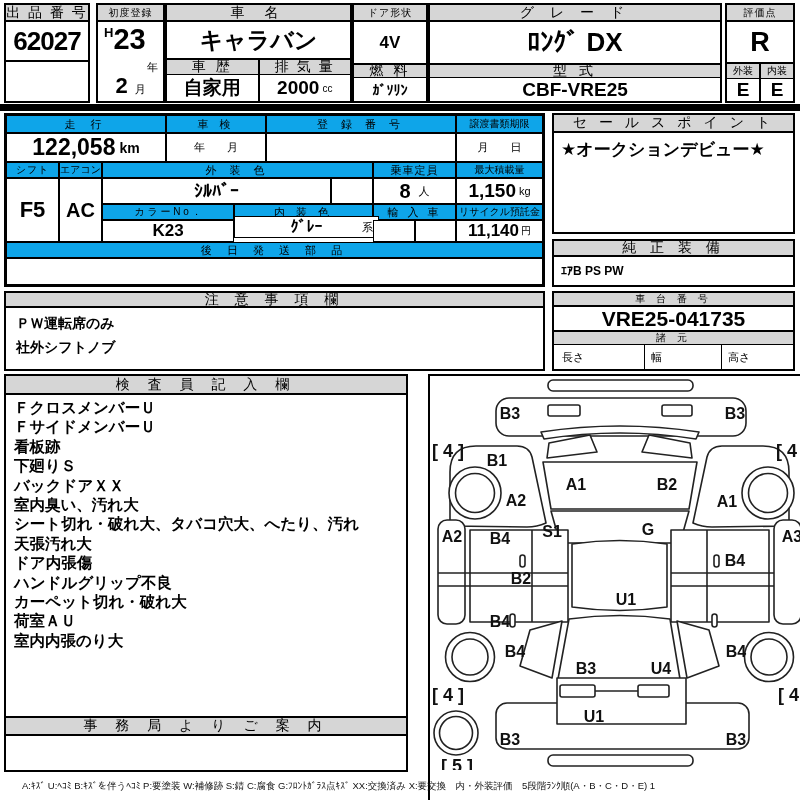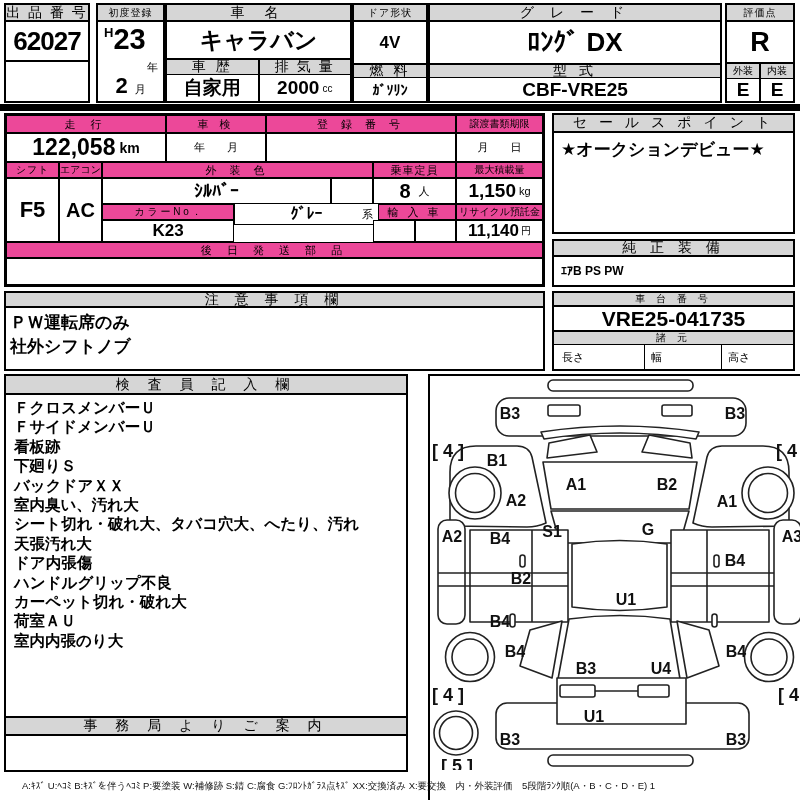--- a/index.html
+++ b/index.html
@@ -9,7 +9,7 @@
 .box{position:absolute;border:2px solid #000;background:#fff;display:flex;flex-direction:column}
 .hd{background:#d6d6d6;border-bottom:2px solid #000;display:flex;align-items:center;justify-content:center;font-size:14px;white-space:nowrap;overflow:hidden;flex:0 0 auto}
 .c{position:absolute;border:1px solid #000;display:flex;align-items:center;justify-content:center;white-space:nowrap;overflow:hidden;background:#fff}
-.ch{background:#ec4899;font-size:11px}
+.ch{background:#0ea5e9;font-size:11px}
 .blackbar{position:absolute;background:#000}
 .legend{position:absolute;font-size:9.5px;white-space:nowrap;color:#111}
 .dl{font:bold 16px "Liberation Sans","DejaVu Sans",sans-serif;fill:#111;text-anchor:middle}

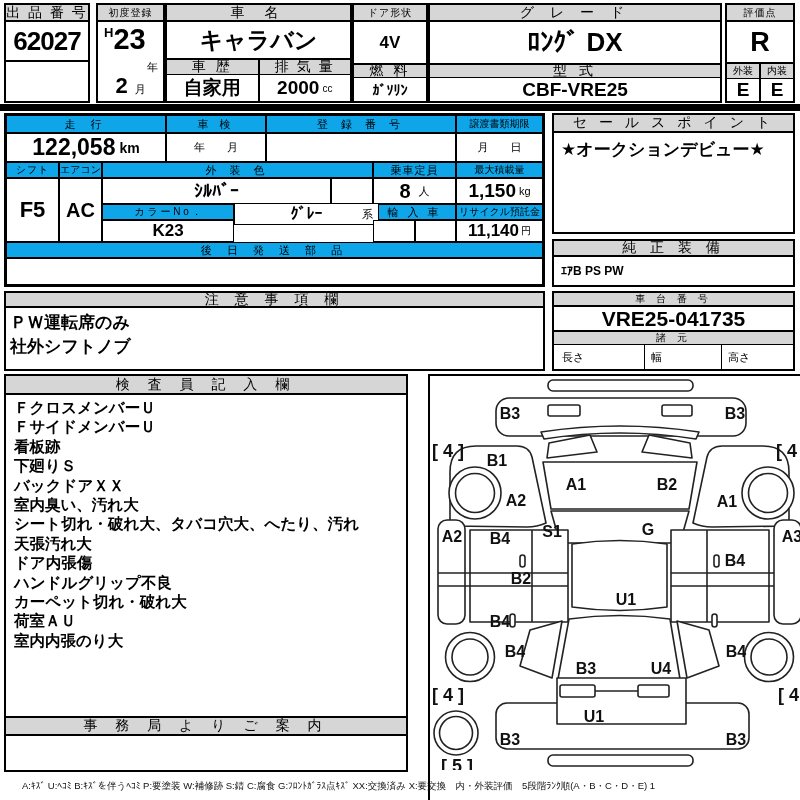--- a/index.html
+++ b/index.html
@@ -125,7 +125,7 @@
     <div class="c ch" style="left:450px;top:89px;width:87px;height:16px;font-size:10px">リサイクル預託金</div>
 
     <div class="c" style="left:96px;top:105px;width:132px;height:22px;font-size:17px;font-weight:bold">K23</div>
-    <div class="c" style="left:228px;top:88px;width:145px;height:22px">
+    <div class="c" style="left:228px;top:101px;width:145px;height:22px">
         <span style="font-size:16px;font-weight:bold">ｸﾞﾚｰ</span>
         <span style="position:absolute;right:5px;font-size:11px">系</span>
       </div>

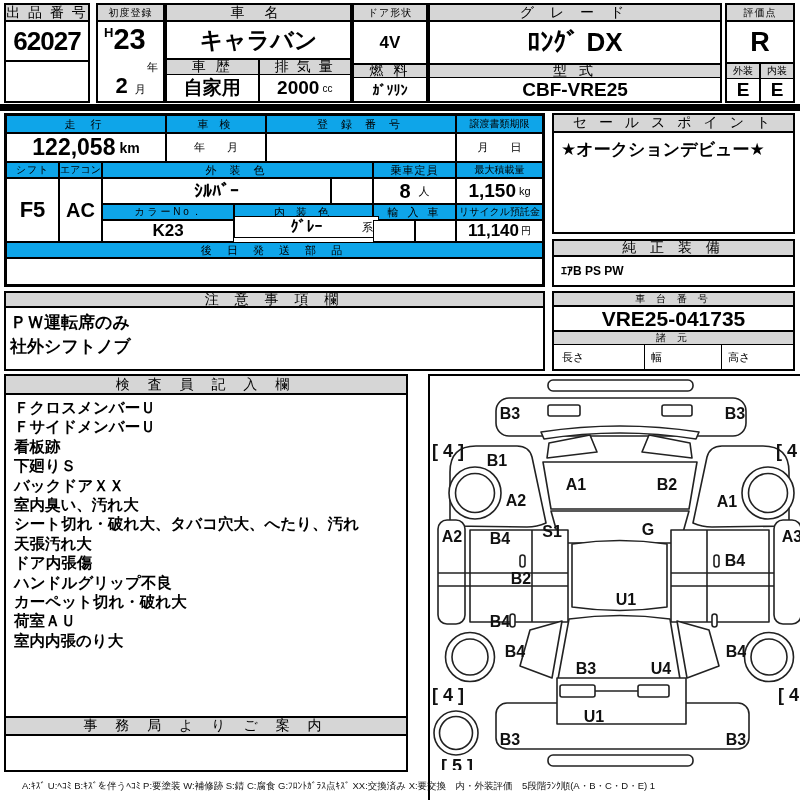--- a/index.html
+++ b/index.html
@@ -152,7 +152,7 @@
 
   <div class="box" style="left:4px;top:291px;width:541px;height:80px">
     <div class="hd" style="height:15px;letter-spacing:6px">注 意 事 項 欄</div>
-    <div class="listlines" style="font-size:17px;line-height:24px;padding:3px 4px">
+    <div class="listlines" style="font-size:14px;line-height:24px;padding:3px 10px">
         <div>ＰＷ運転席のみ</div>
         <div>社外シフトノブ</div>
       </div>

